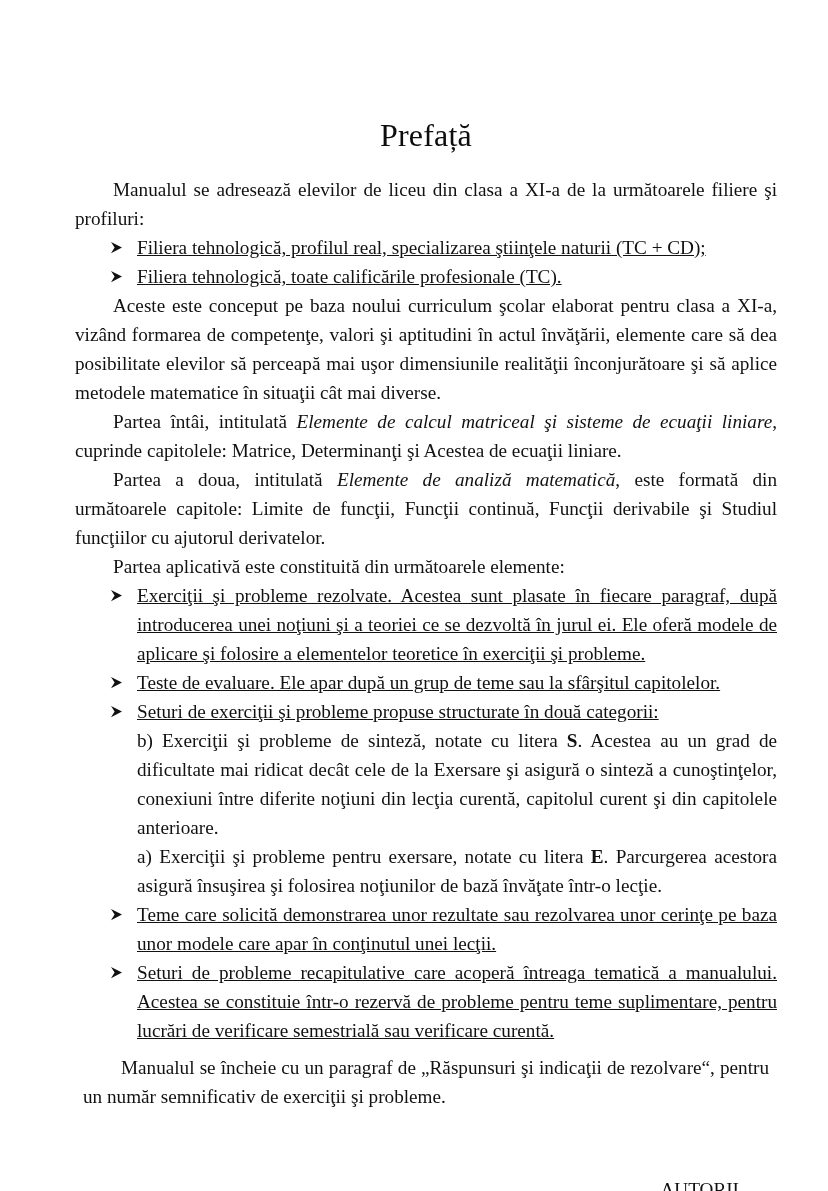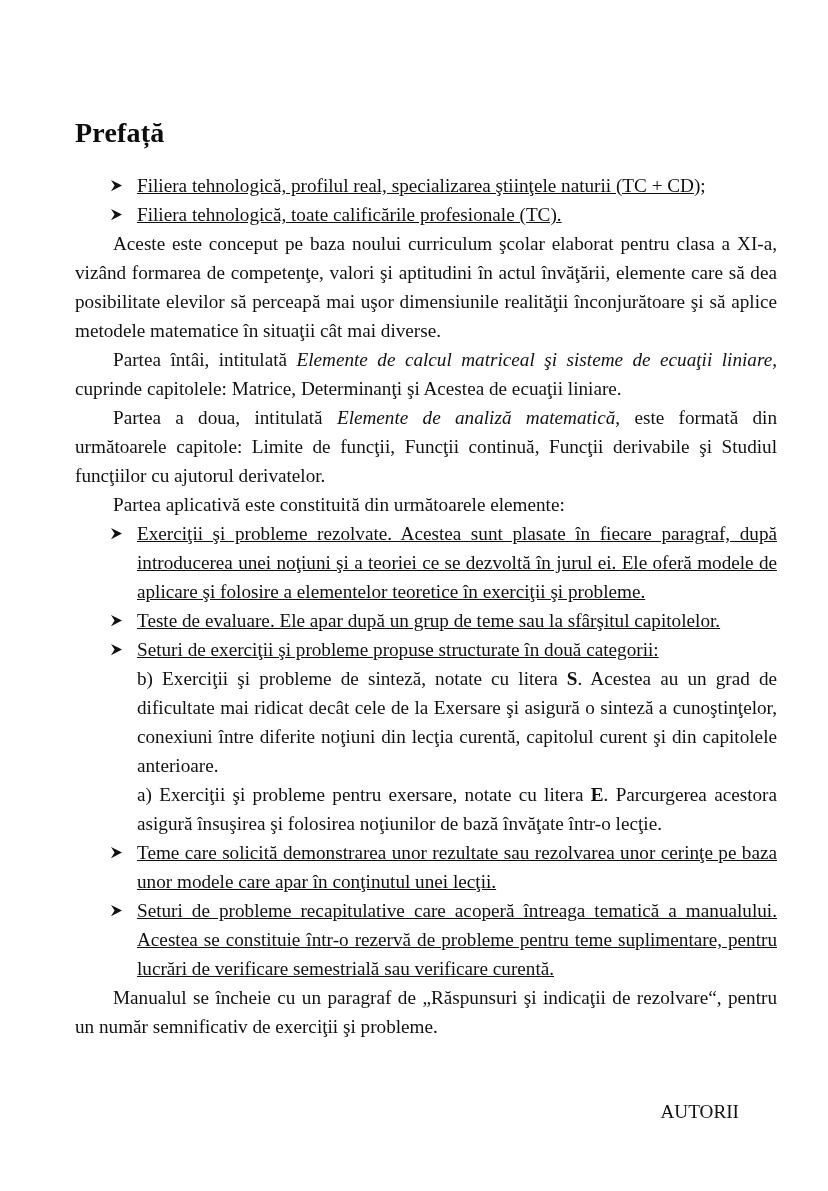--- a/index.html
+++ b/index.html
@@ -32,8 +32,9 @@
     width: 702px;
   }
   .doc-title {
-    font-size: 28px;
-    font-weight: bold;
+    font-size: 32px;
+    font-weight: normal;
+    text-align: center;
     letter-spacing: 0.2px;
     margin: 0 0 22px 0;
     line-height: 1.1;

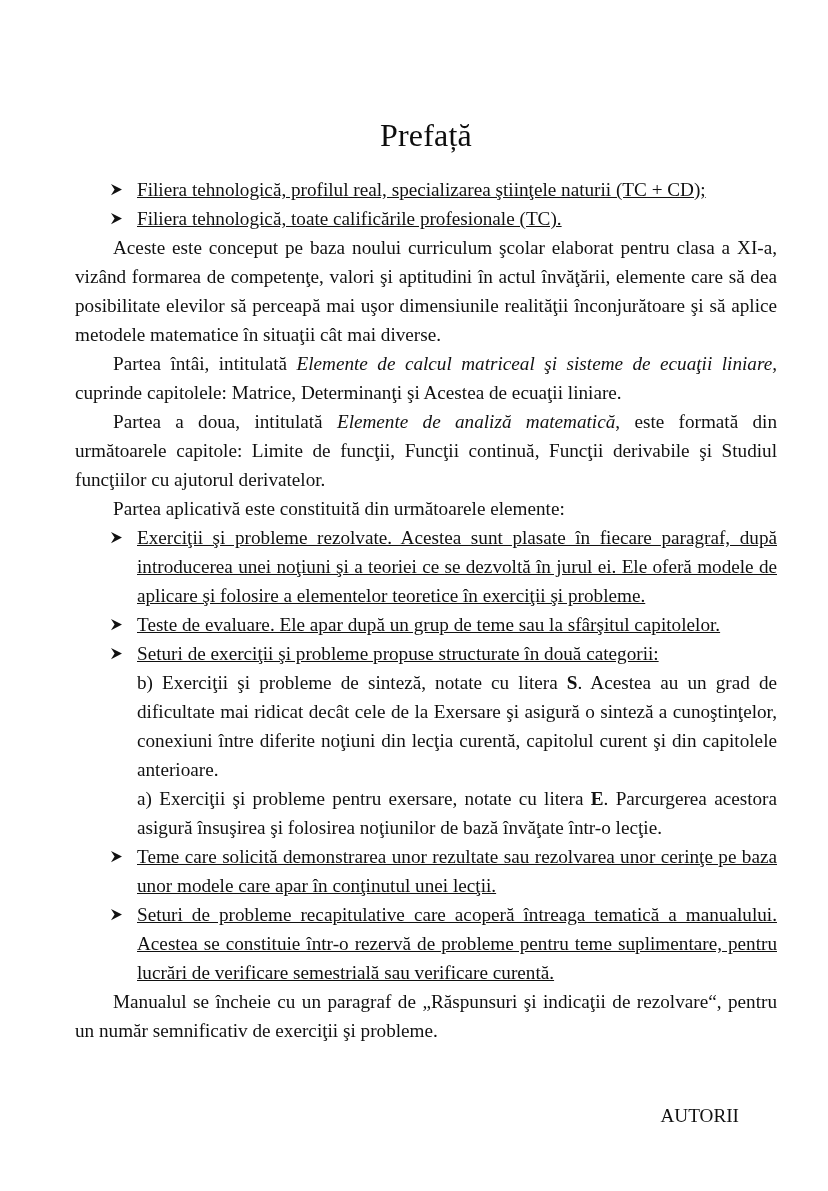--- a/index.html
+++ b/index.html
@@ -114,6 +114,7 @@
 
     <h1 class="doc-title">Prefață</h1>
 
+    <p class="para">Manualul se adresează elevilor de liceu din clasa a XI-a de la următoarele filiere şi profiluri:</p>
 
     <ul class="bullet-list">
       <li class="bullet-item">

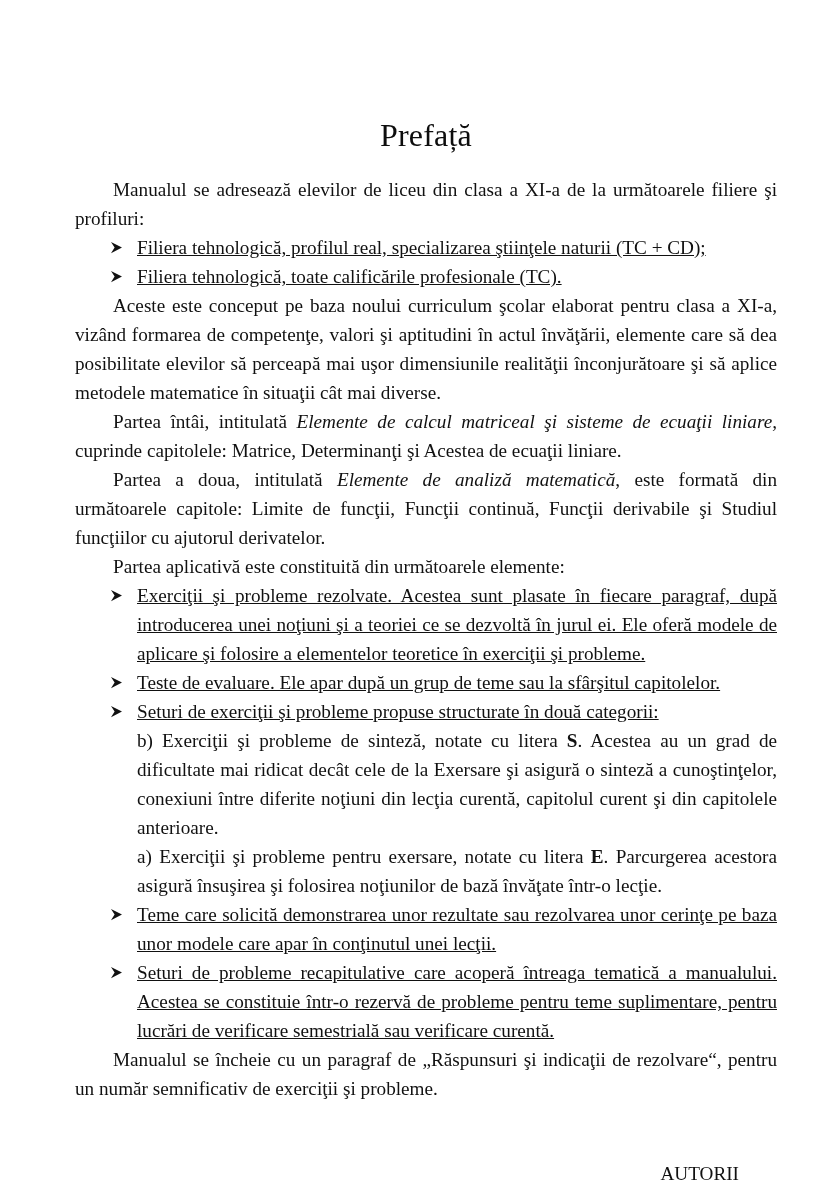--- a/index.html
+++ b/index.html
@@ -94,7 +94,7 @@
     font-size: 19.2px;
     line-height: 29px;
     text-align: justify;
-    margin: 0;
+    margin: 8px;
     text-indent: 38px;
   }
   .signature {

